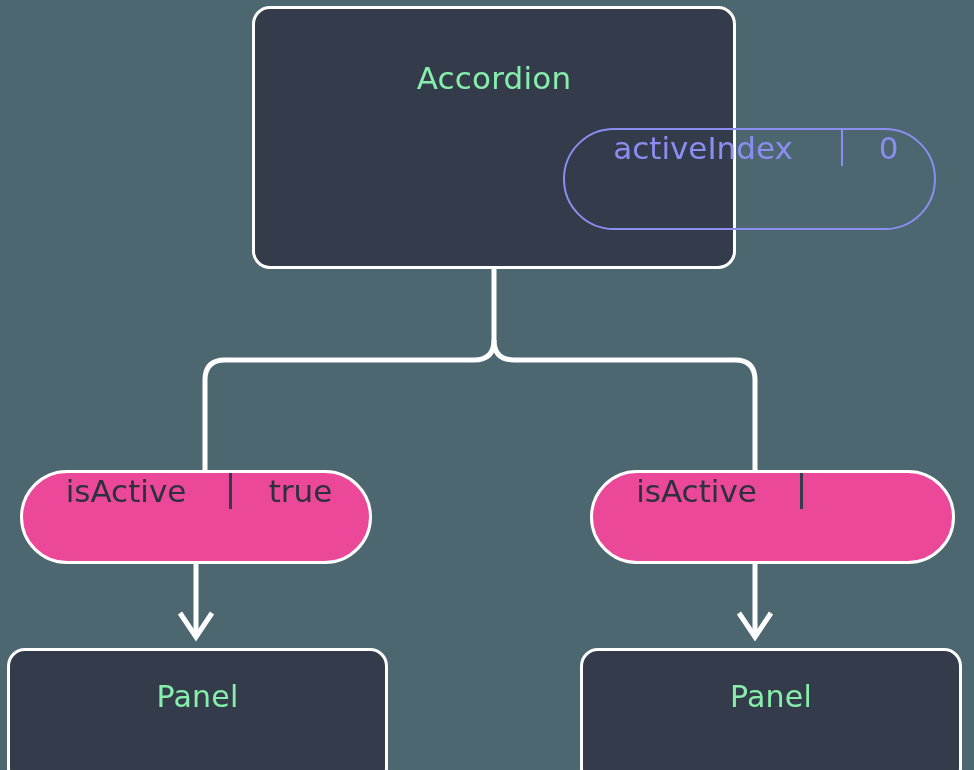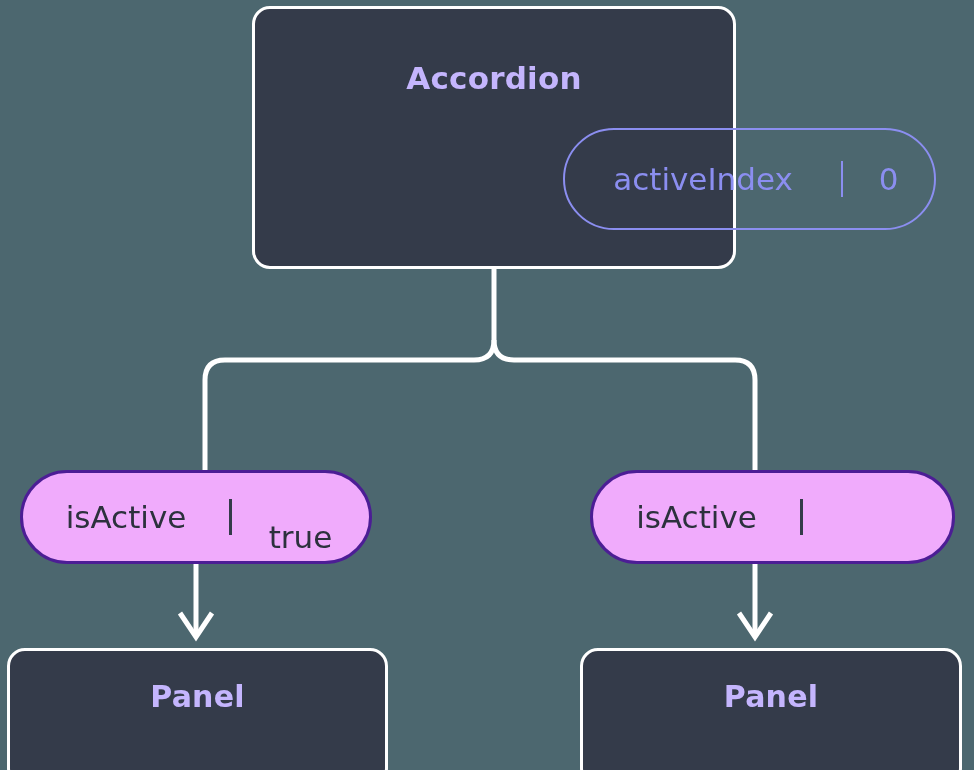--- a/index.html
+++ b/index.html
@@ -41,9 +41,9 @@
     left: 0;
     right: 0;
     text-align: center;
-    color: #c4b5fd;
+    color: #86efac;
     font-size: 31px;
-    font-weight: 700;
+    font-weight: 400;
     letter-spacing: 0.2px;
     white-space: nowrap;
   }

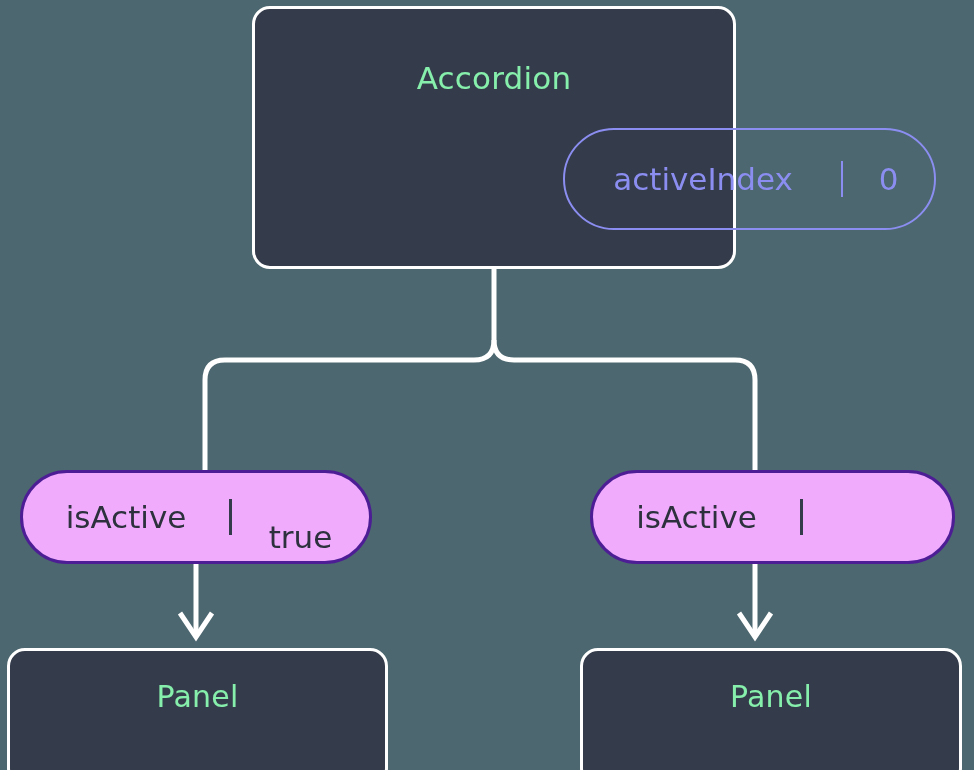--- a/index.html
+++ b/index.html
@@ -81,7 +81,7 @@
     position: absolute;
     box-sizing: border-box;
     display: flex;
-    align-items: center;
+    align-items: flex-start;
     border-radius: 999px;
     overflow: hidden;
   }

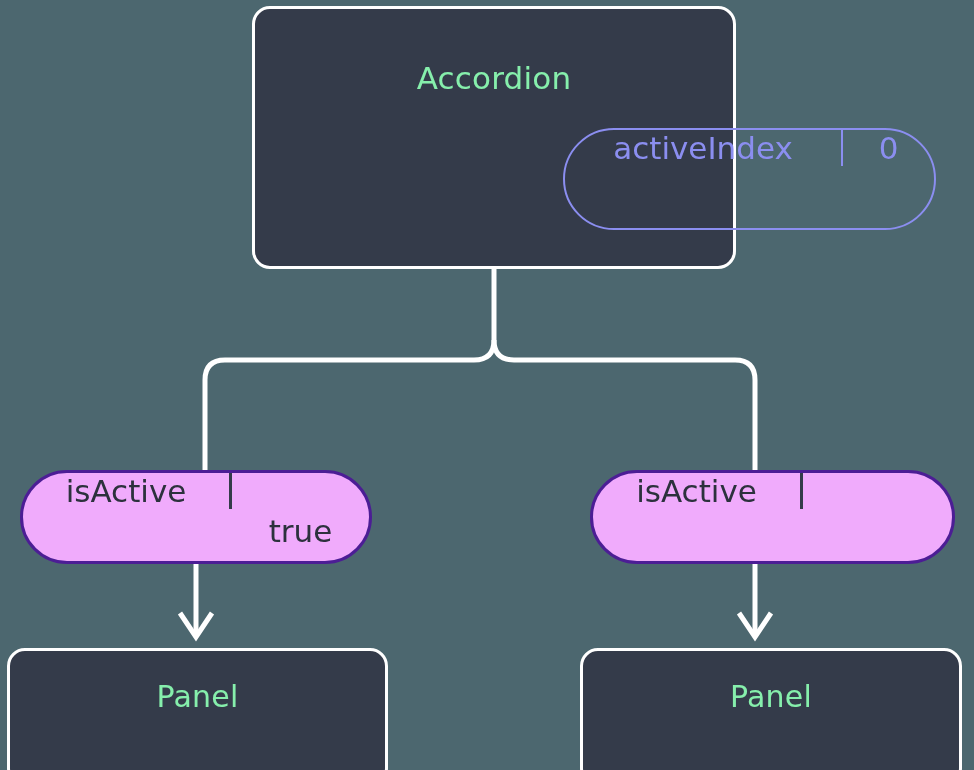--- a/index.html
+++ b/index.html
@@ -117,8 +117,8 @@
 
   
   .pill-filled {
-    background: #f0abfc;
-    border: 3px solid #4c1d95;
+    background: #ec4899;
+    border: 3px solid #ffffff;
   }
   .pill-filled .cell {
     color: #2c313d;

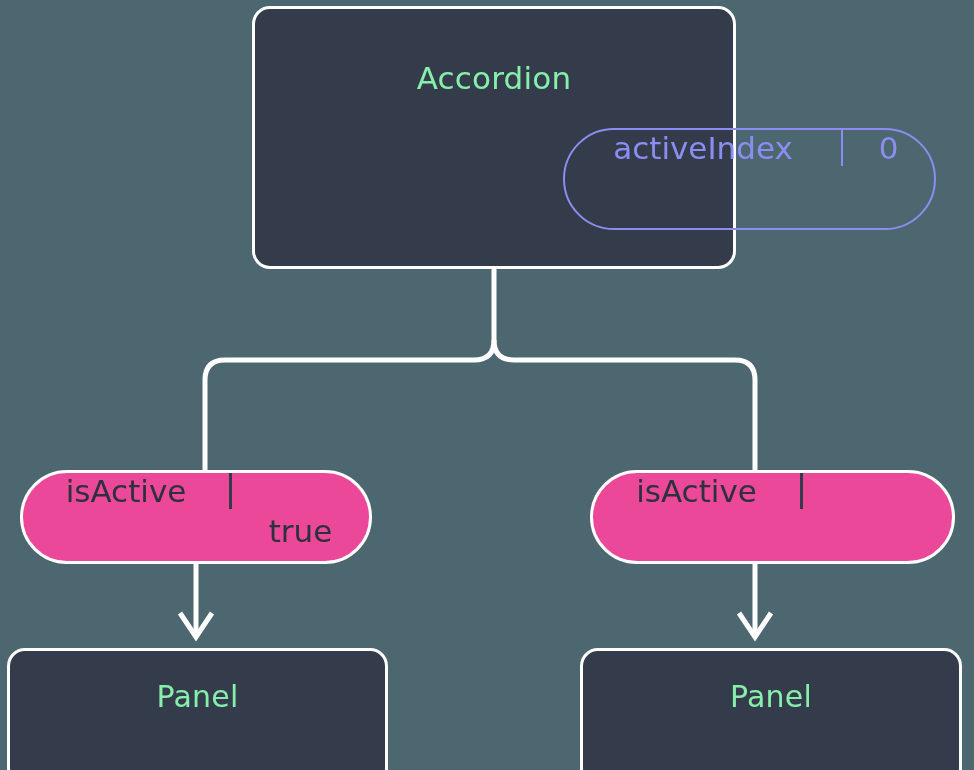--- a/index.html
+++ b/index.html
@@ -130,7 +130,6 @@
   }
   .pill-filled .cell.val {
     flex: 1;
-    margin-top: 40px;
   }
 
   #is-active-true-pill {

